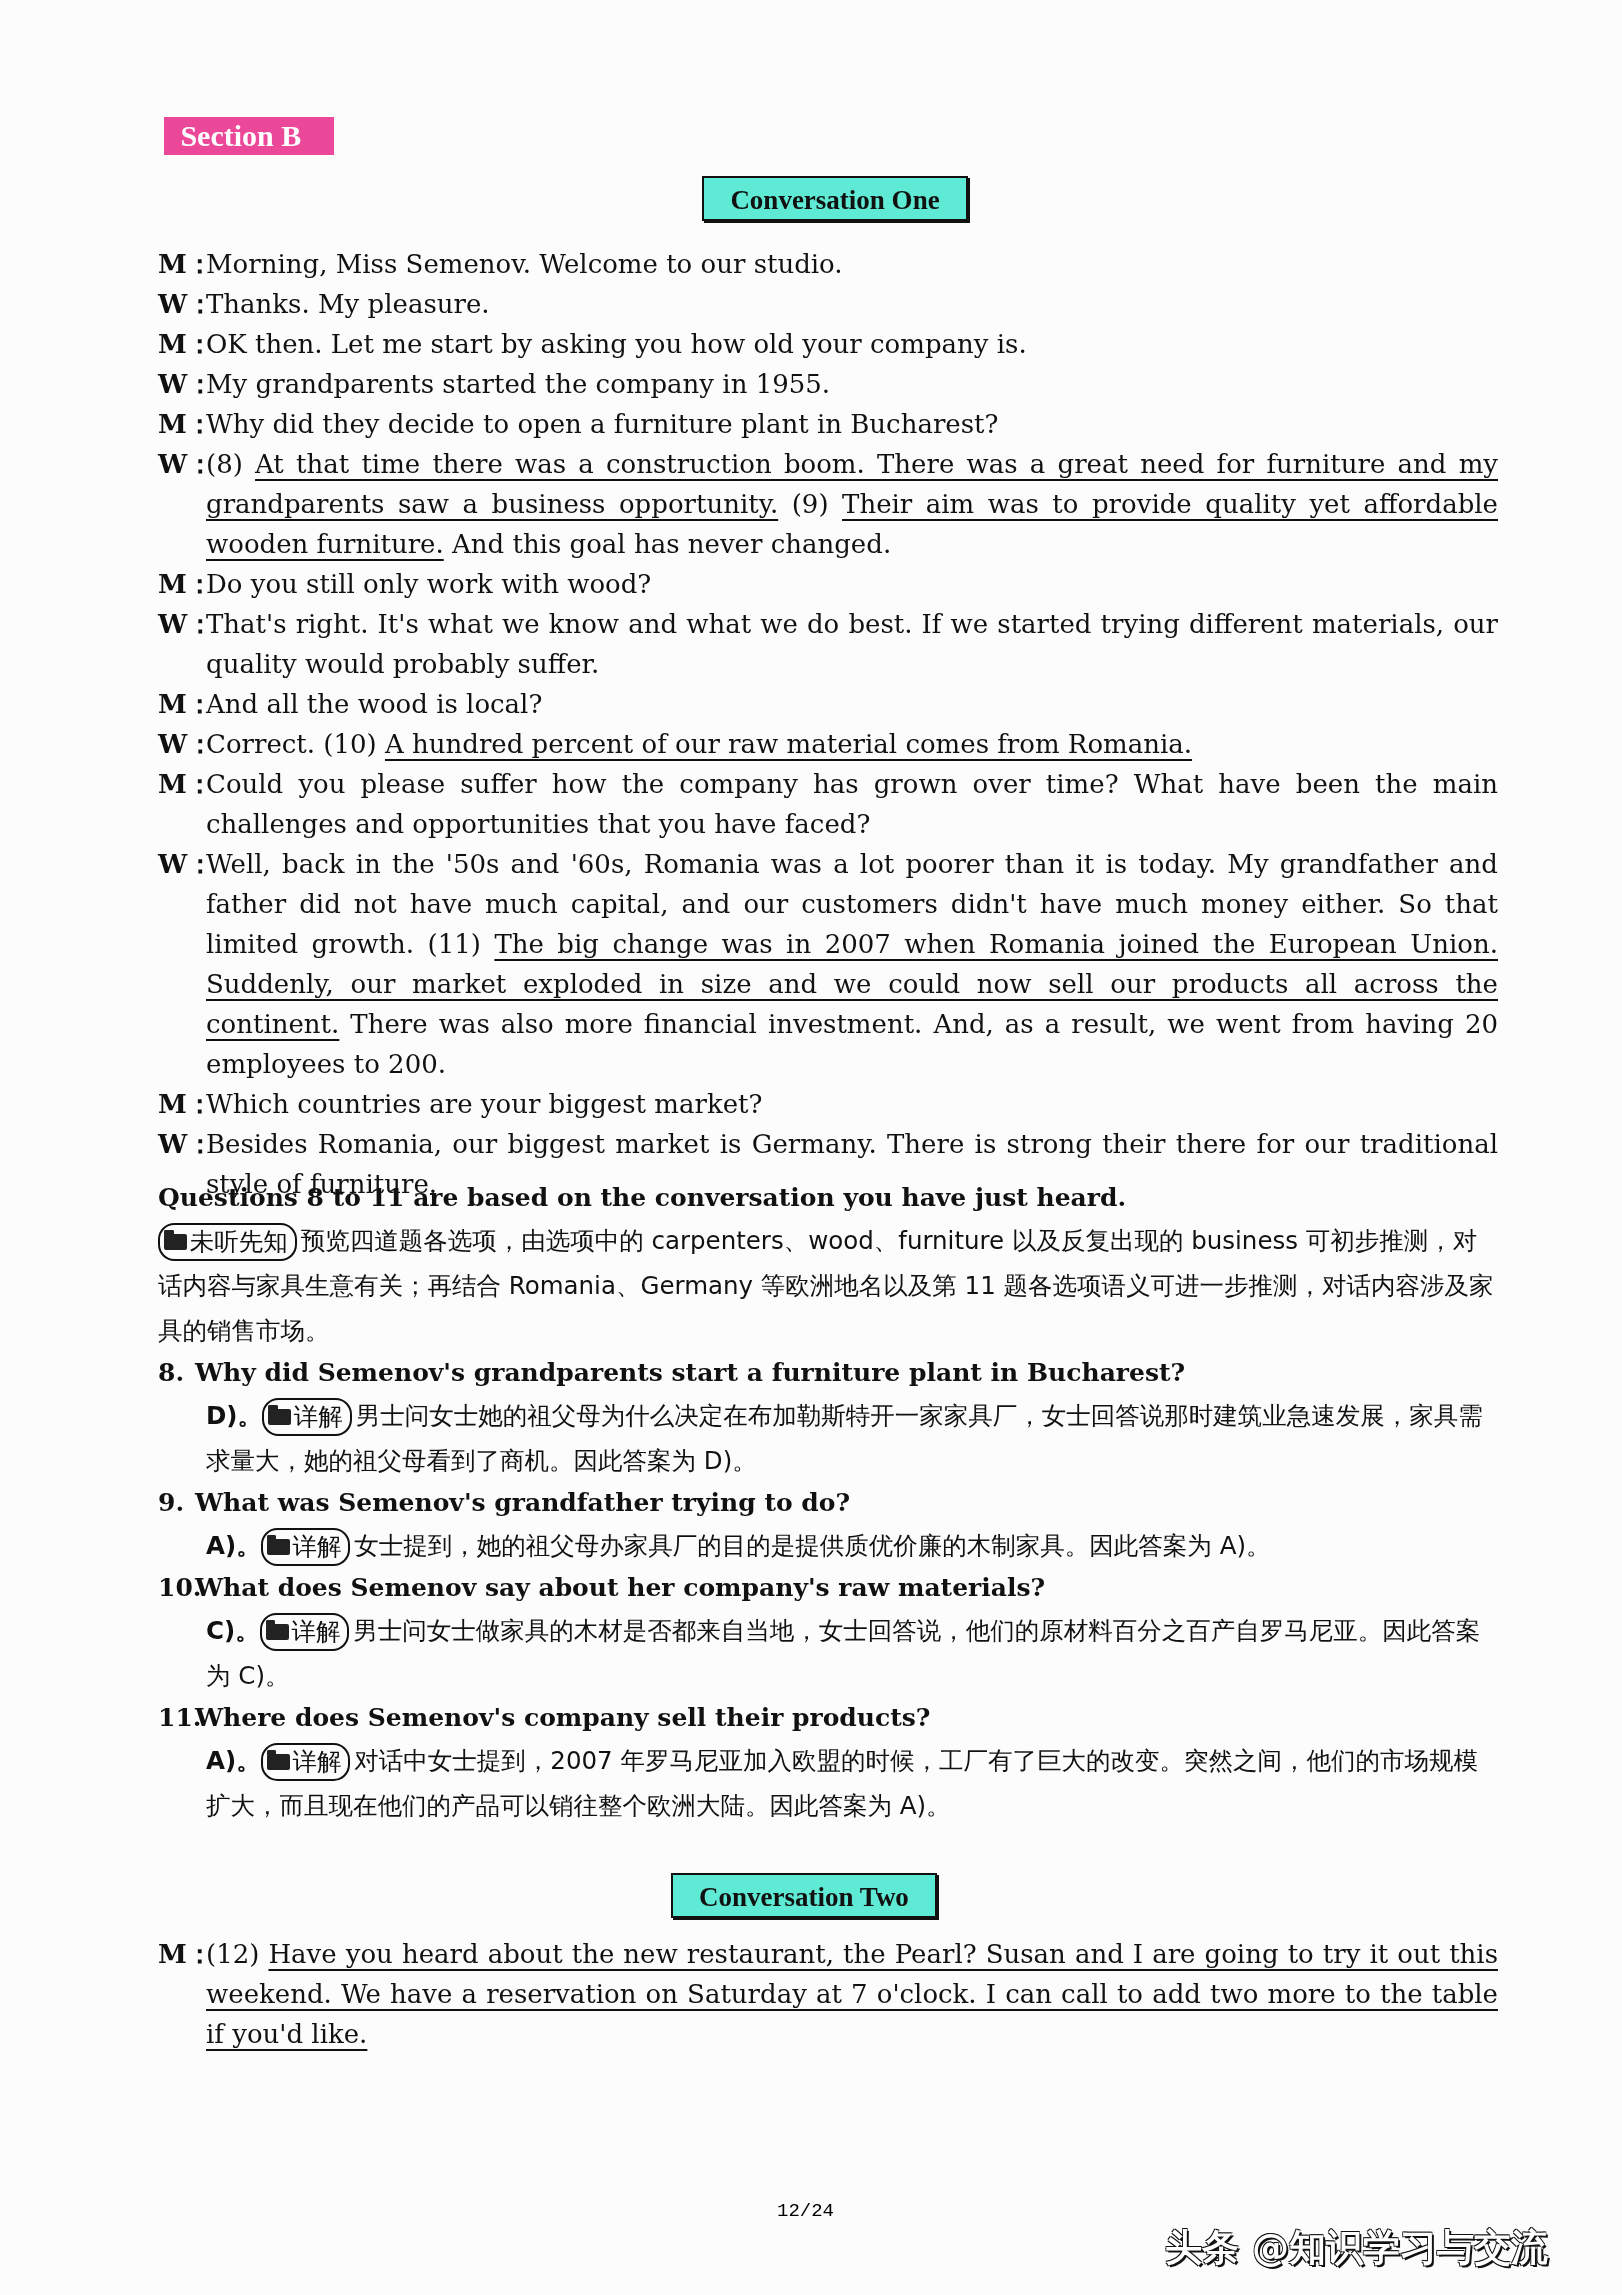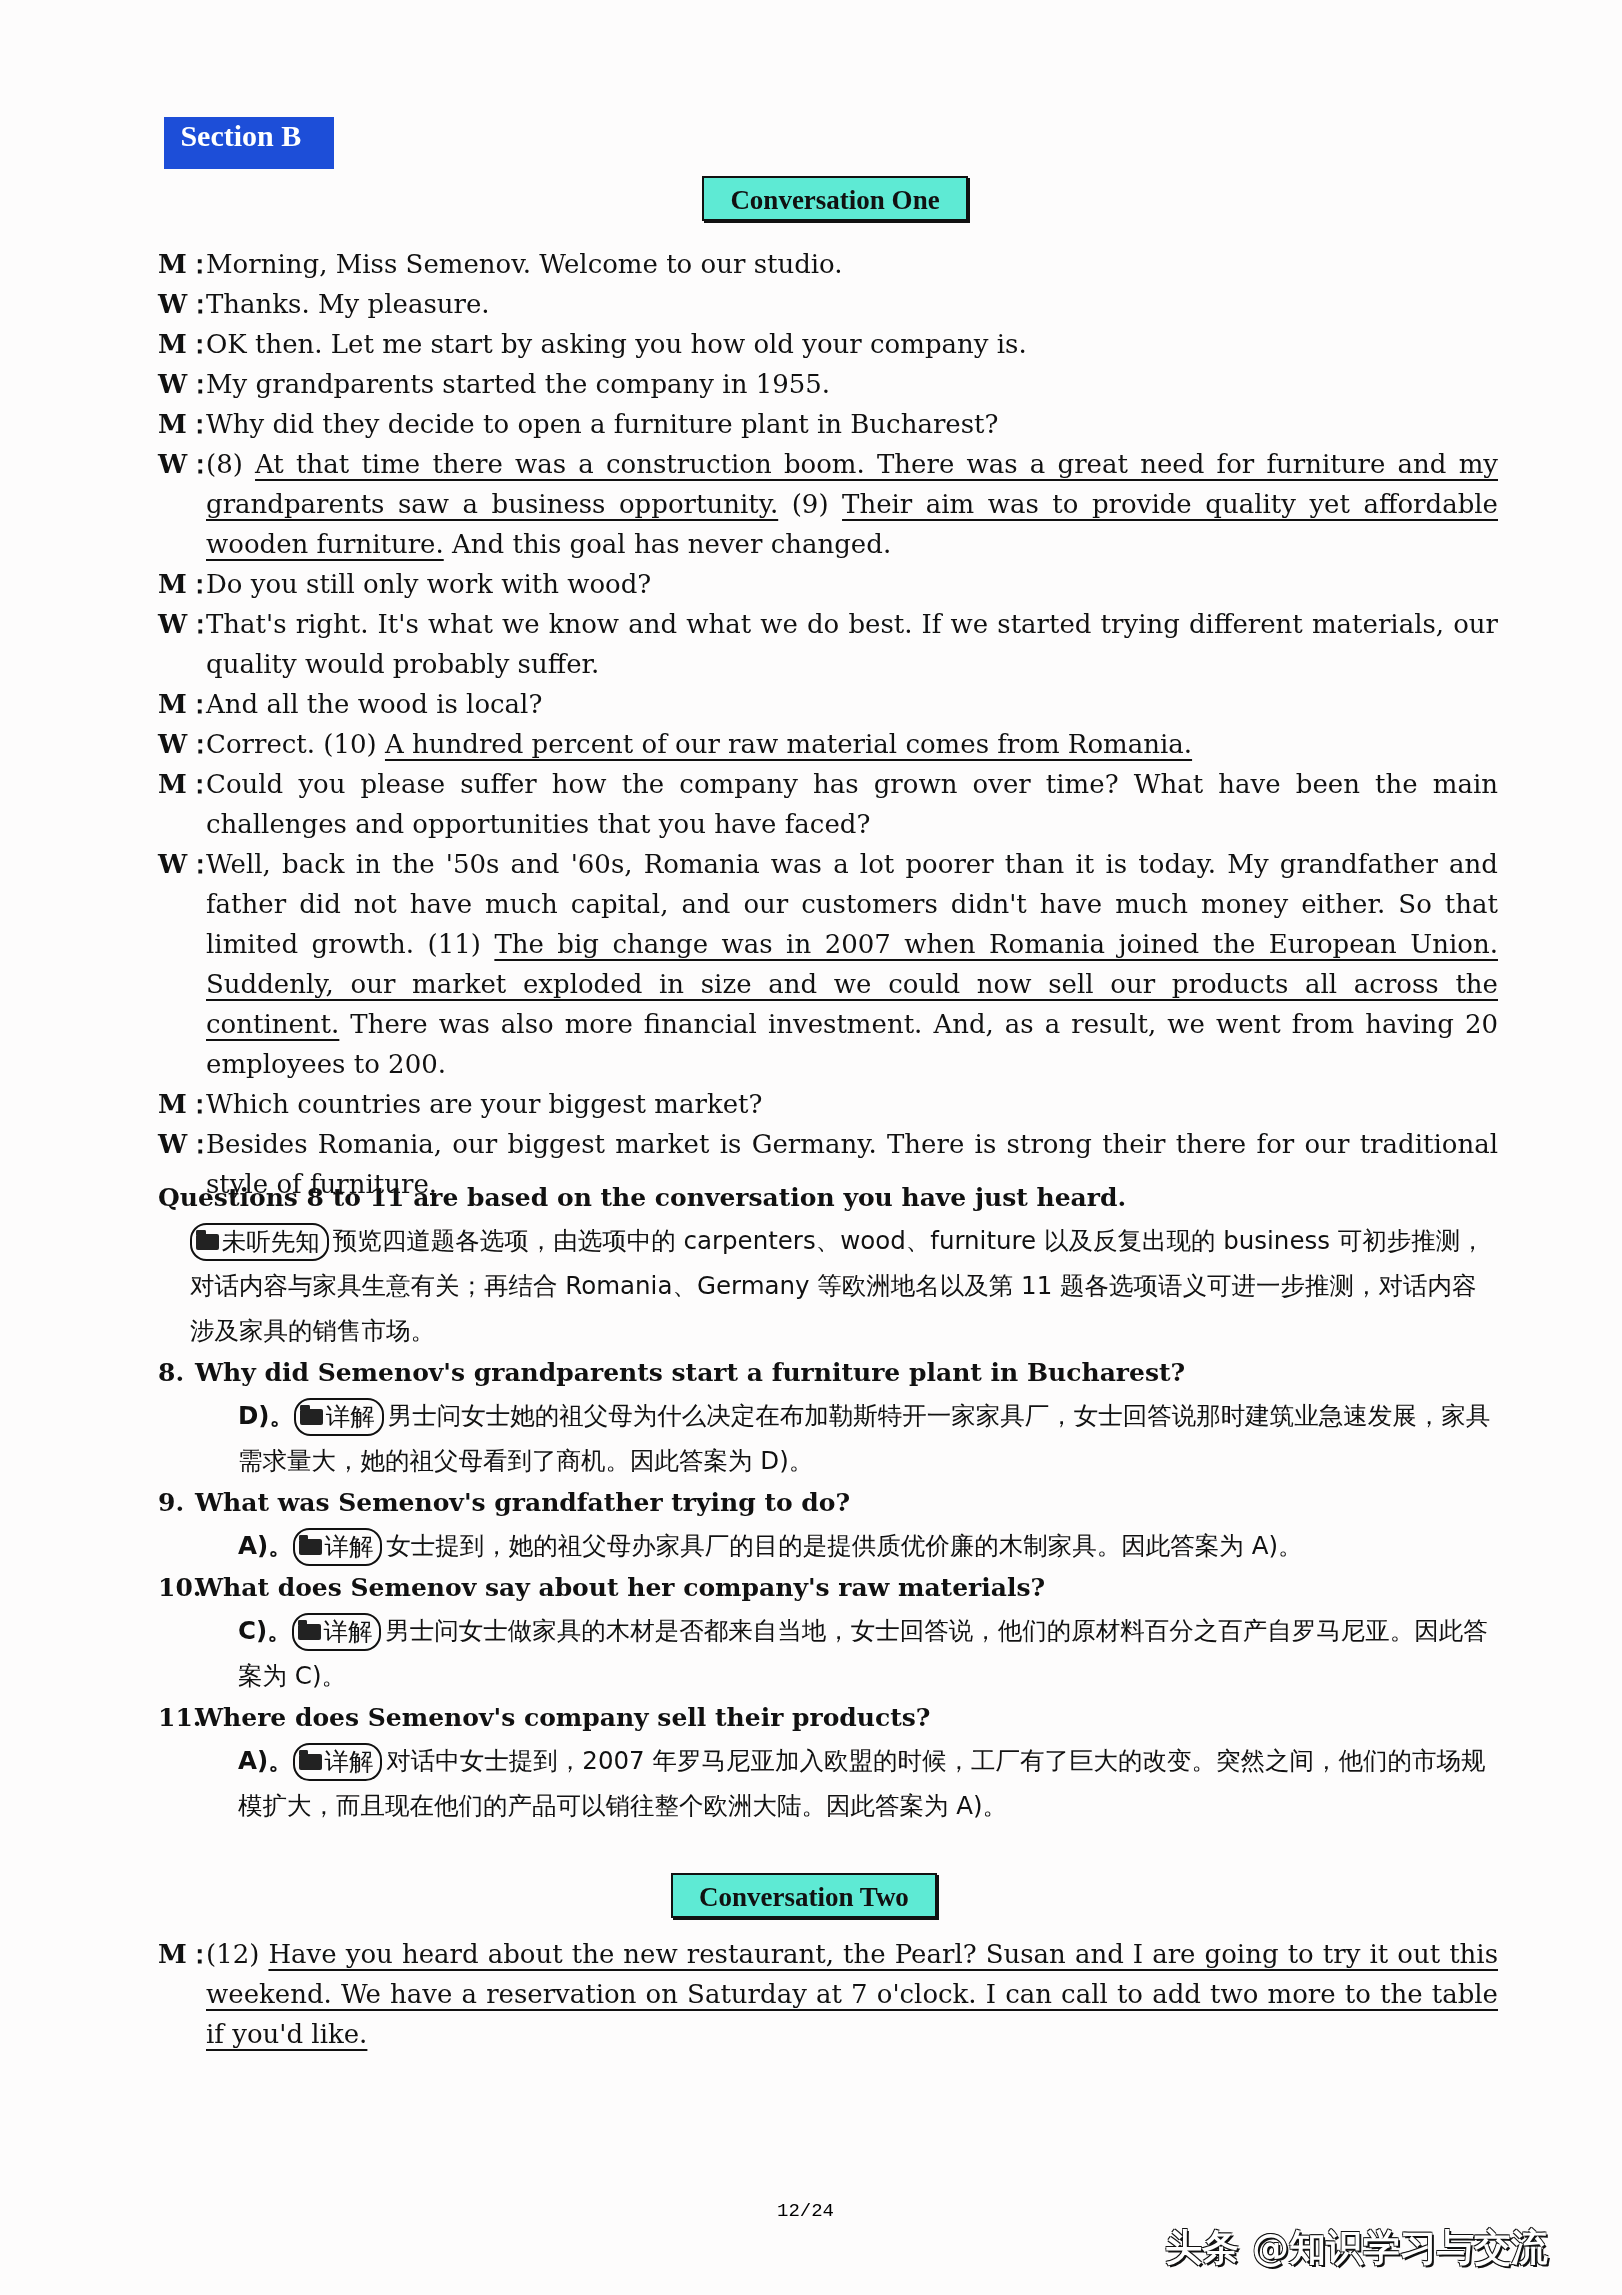--- a/index.html
+++ b/index.html
@@ -9,8 +9,8 @@
   }
   .page { position:absolute; left:0; top:0; width:1622px; height:2295px; }
   .section-badge {
-    position:absolute; left:164px; top:117px; width:170px; height:52px;
-    background:#1d4ed8; color:#fff; font-family:"Liberation Serif",serif;
+    position:absolute; left:164px; top:117px; width:170px; height:38px;
+    background:#ec4899; color:#fff; font-family:"Liberation Serif",serif;
     font-weight:bold; font-size:30px; line-height:38px; padding-left:16.4px; box-sizing:border-box;
   }
   .conv-box {

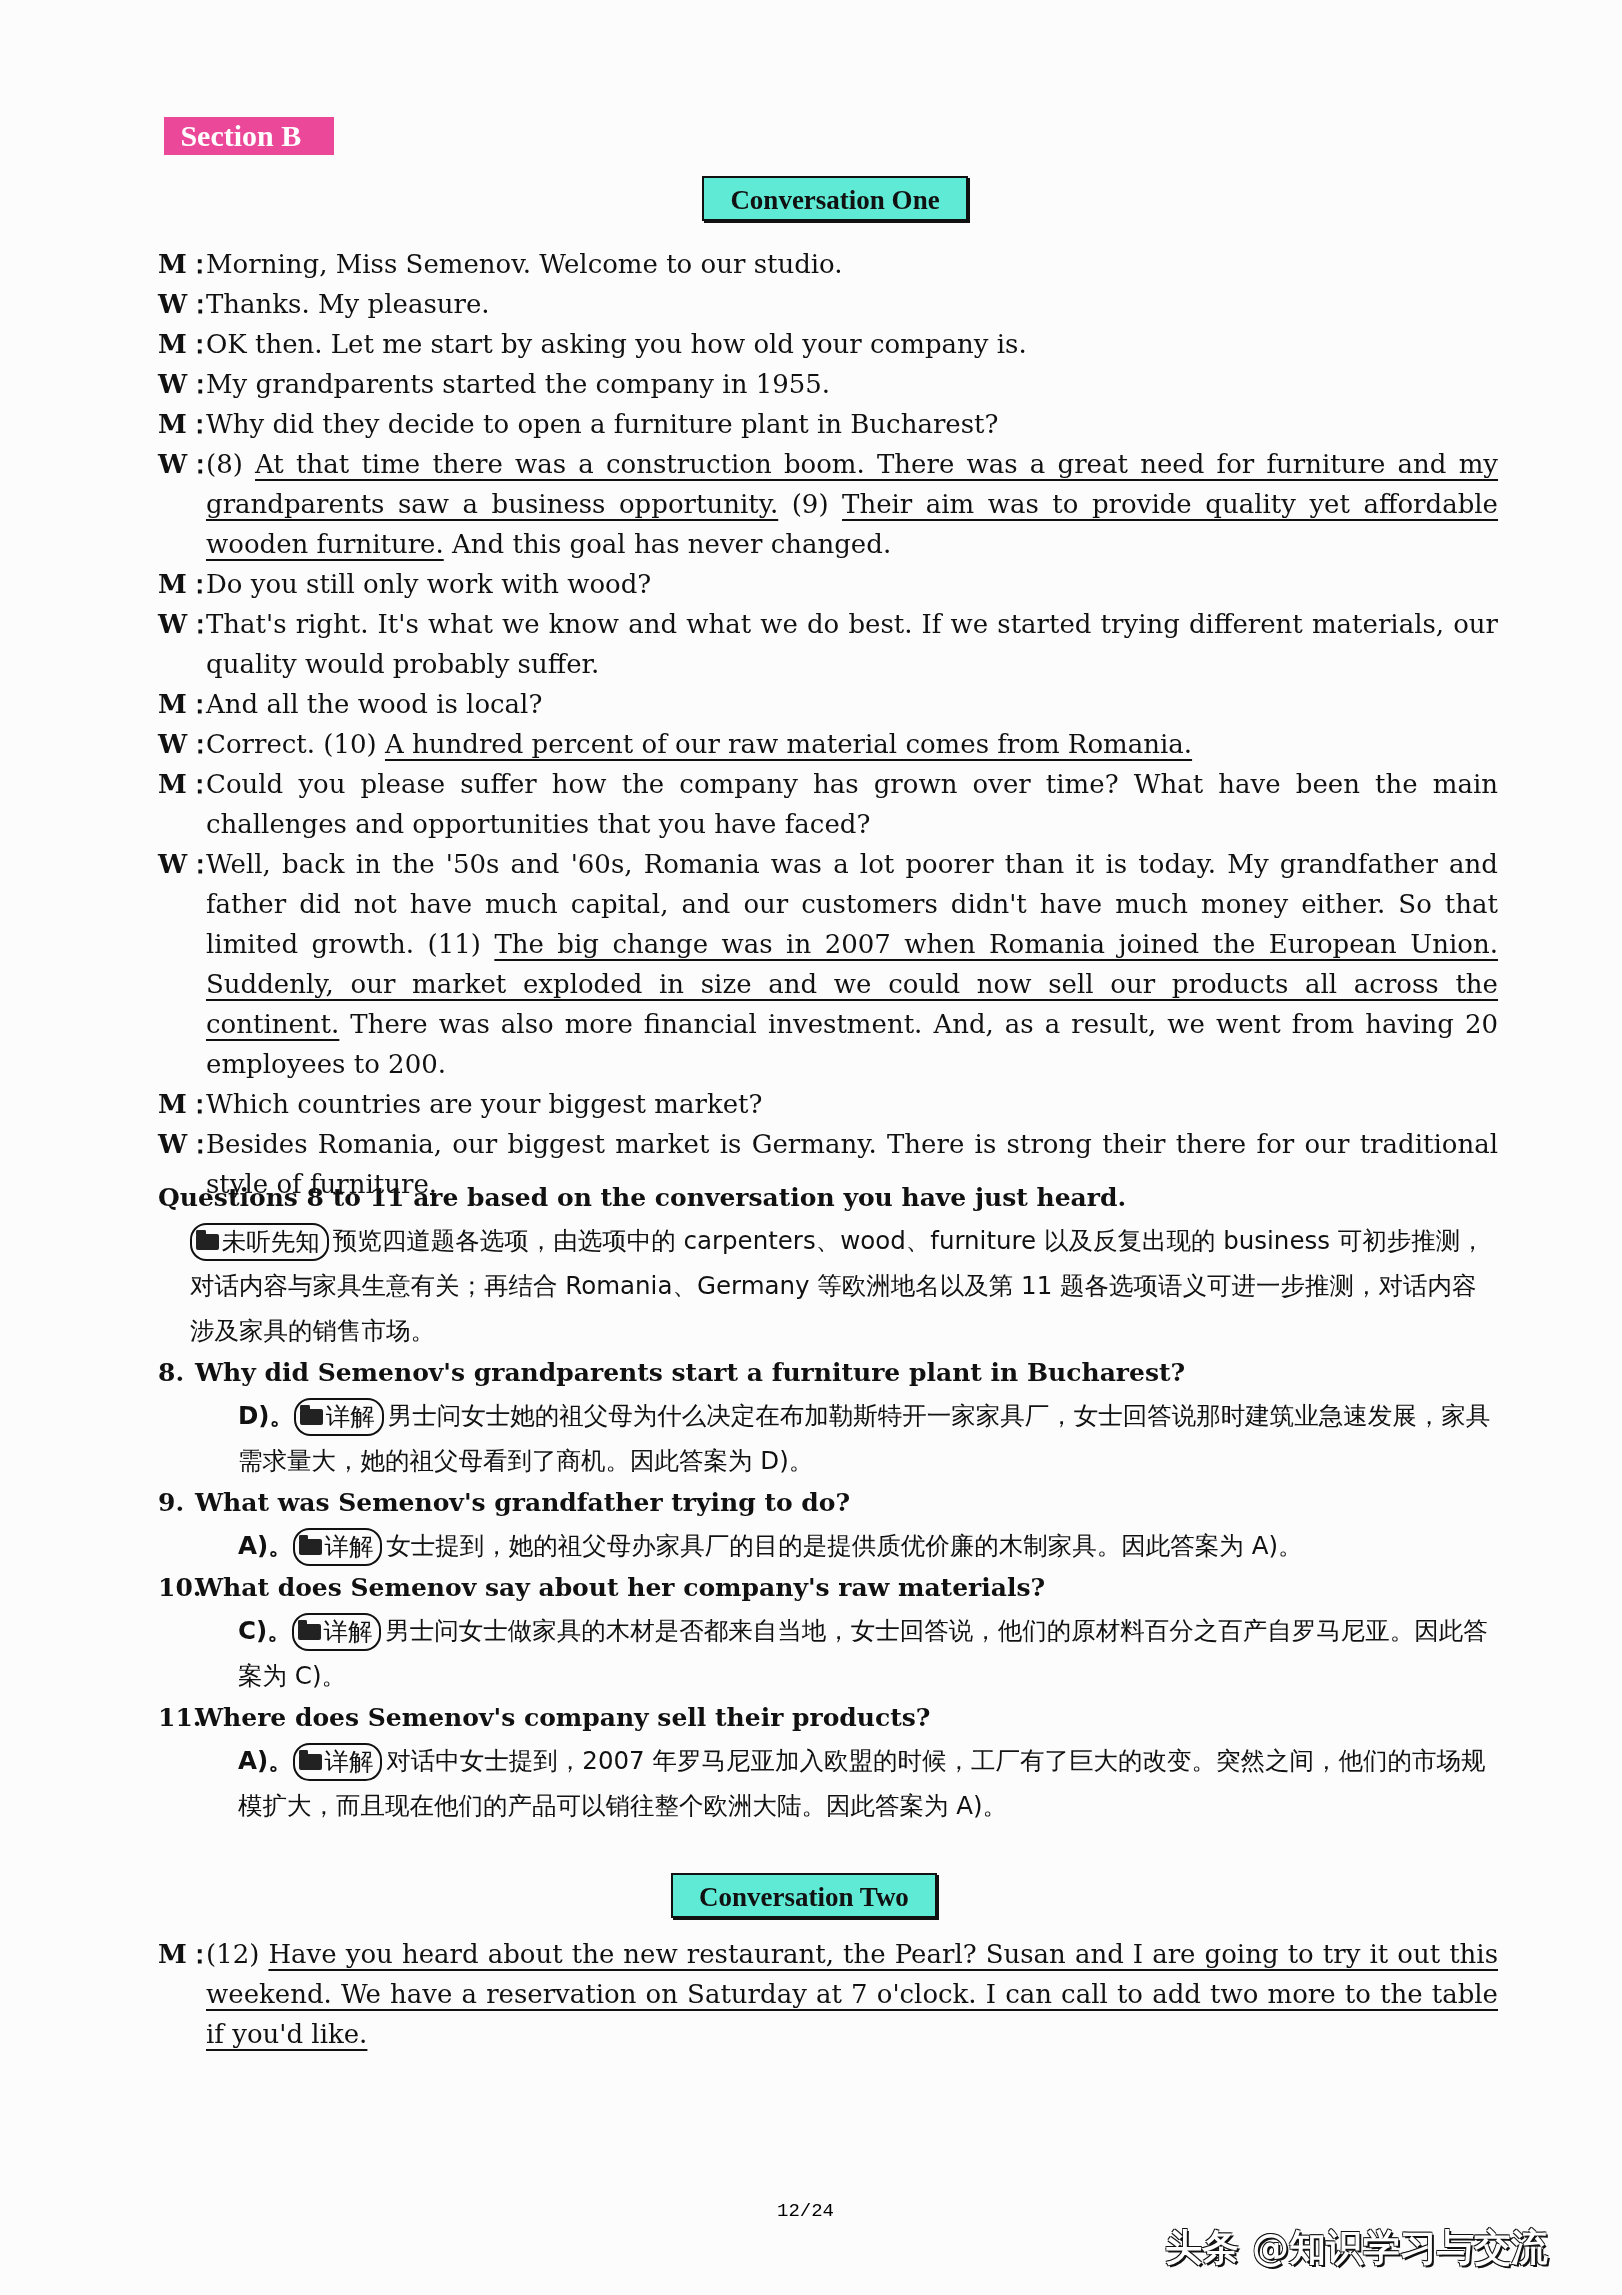--- a/index.html
+++ b/index.html
@@ -26,7 +26,7 @@
   .txt { flex:1; text-align:justify; }
   u { text-decoration:underline; text-decoration-thickness:2px; text-underline-offset:5.5px;margin-top:40px; }
   .qhead { font-weight:bold; font-size:25px; }
-  .cn { font-family:"DejaVu Sans",sans-serif; font-size:24.5px; line-height:45px;margin-left:32px; }
+  .cn { font-family:"DejaVu Sans",sans-serif; font-size:24.5px; line-height:45px; }
   .tag {
     display:inline-flex; align-items:center; gap:2.7px; border:2px solid #111; border-radius:16.4px;
     padding:0 6.8px 0 4.1px; height:34px; line-height:34px; font-family:"DejaVu Sans",sans-serif;

